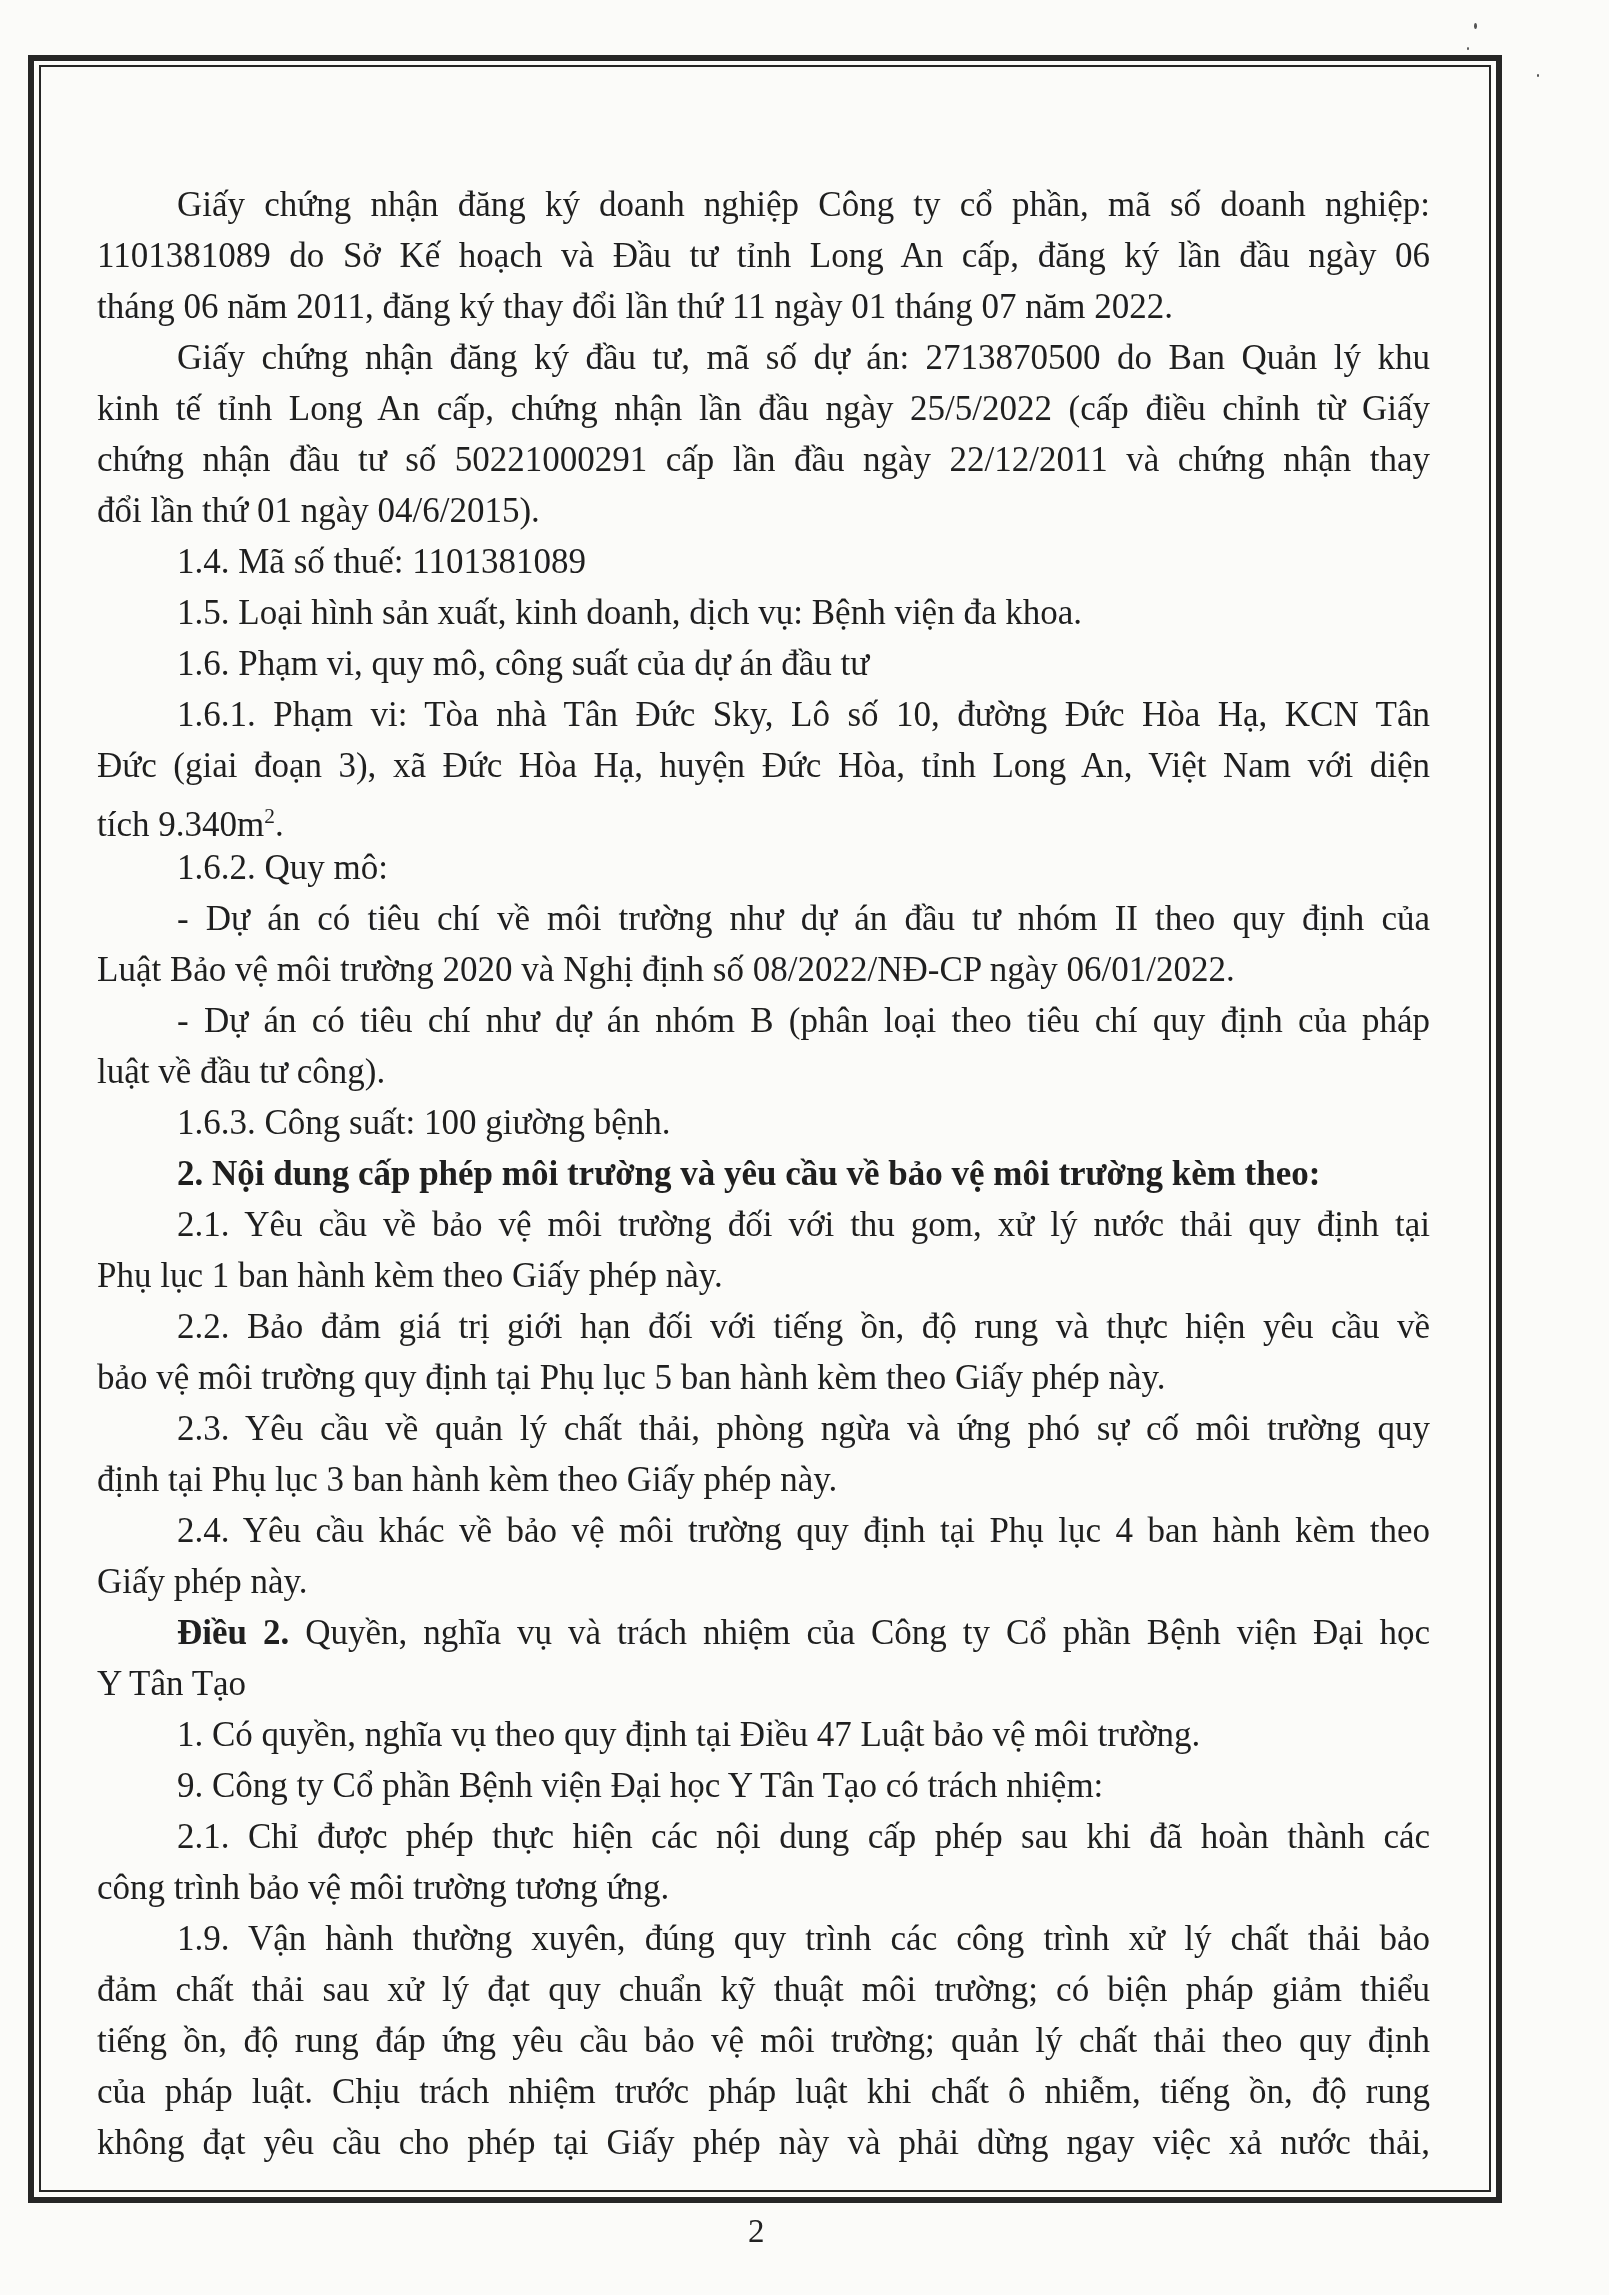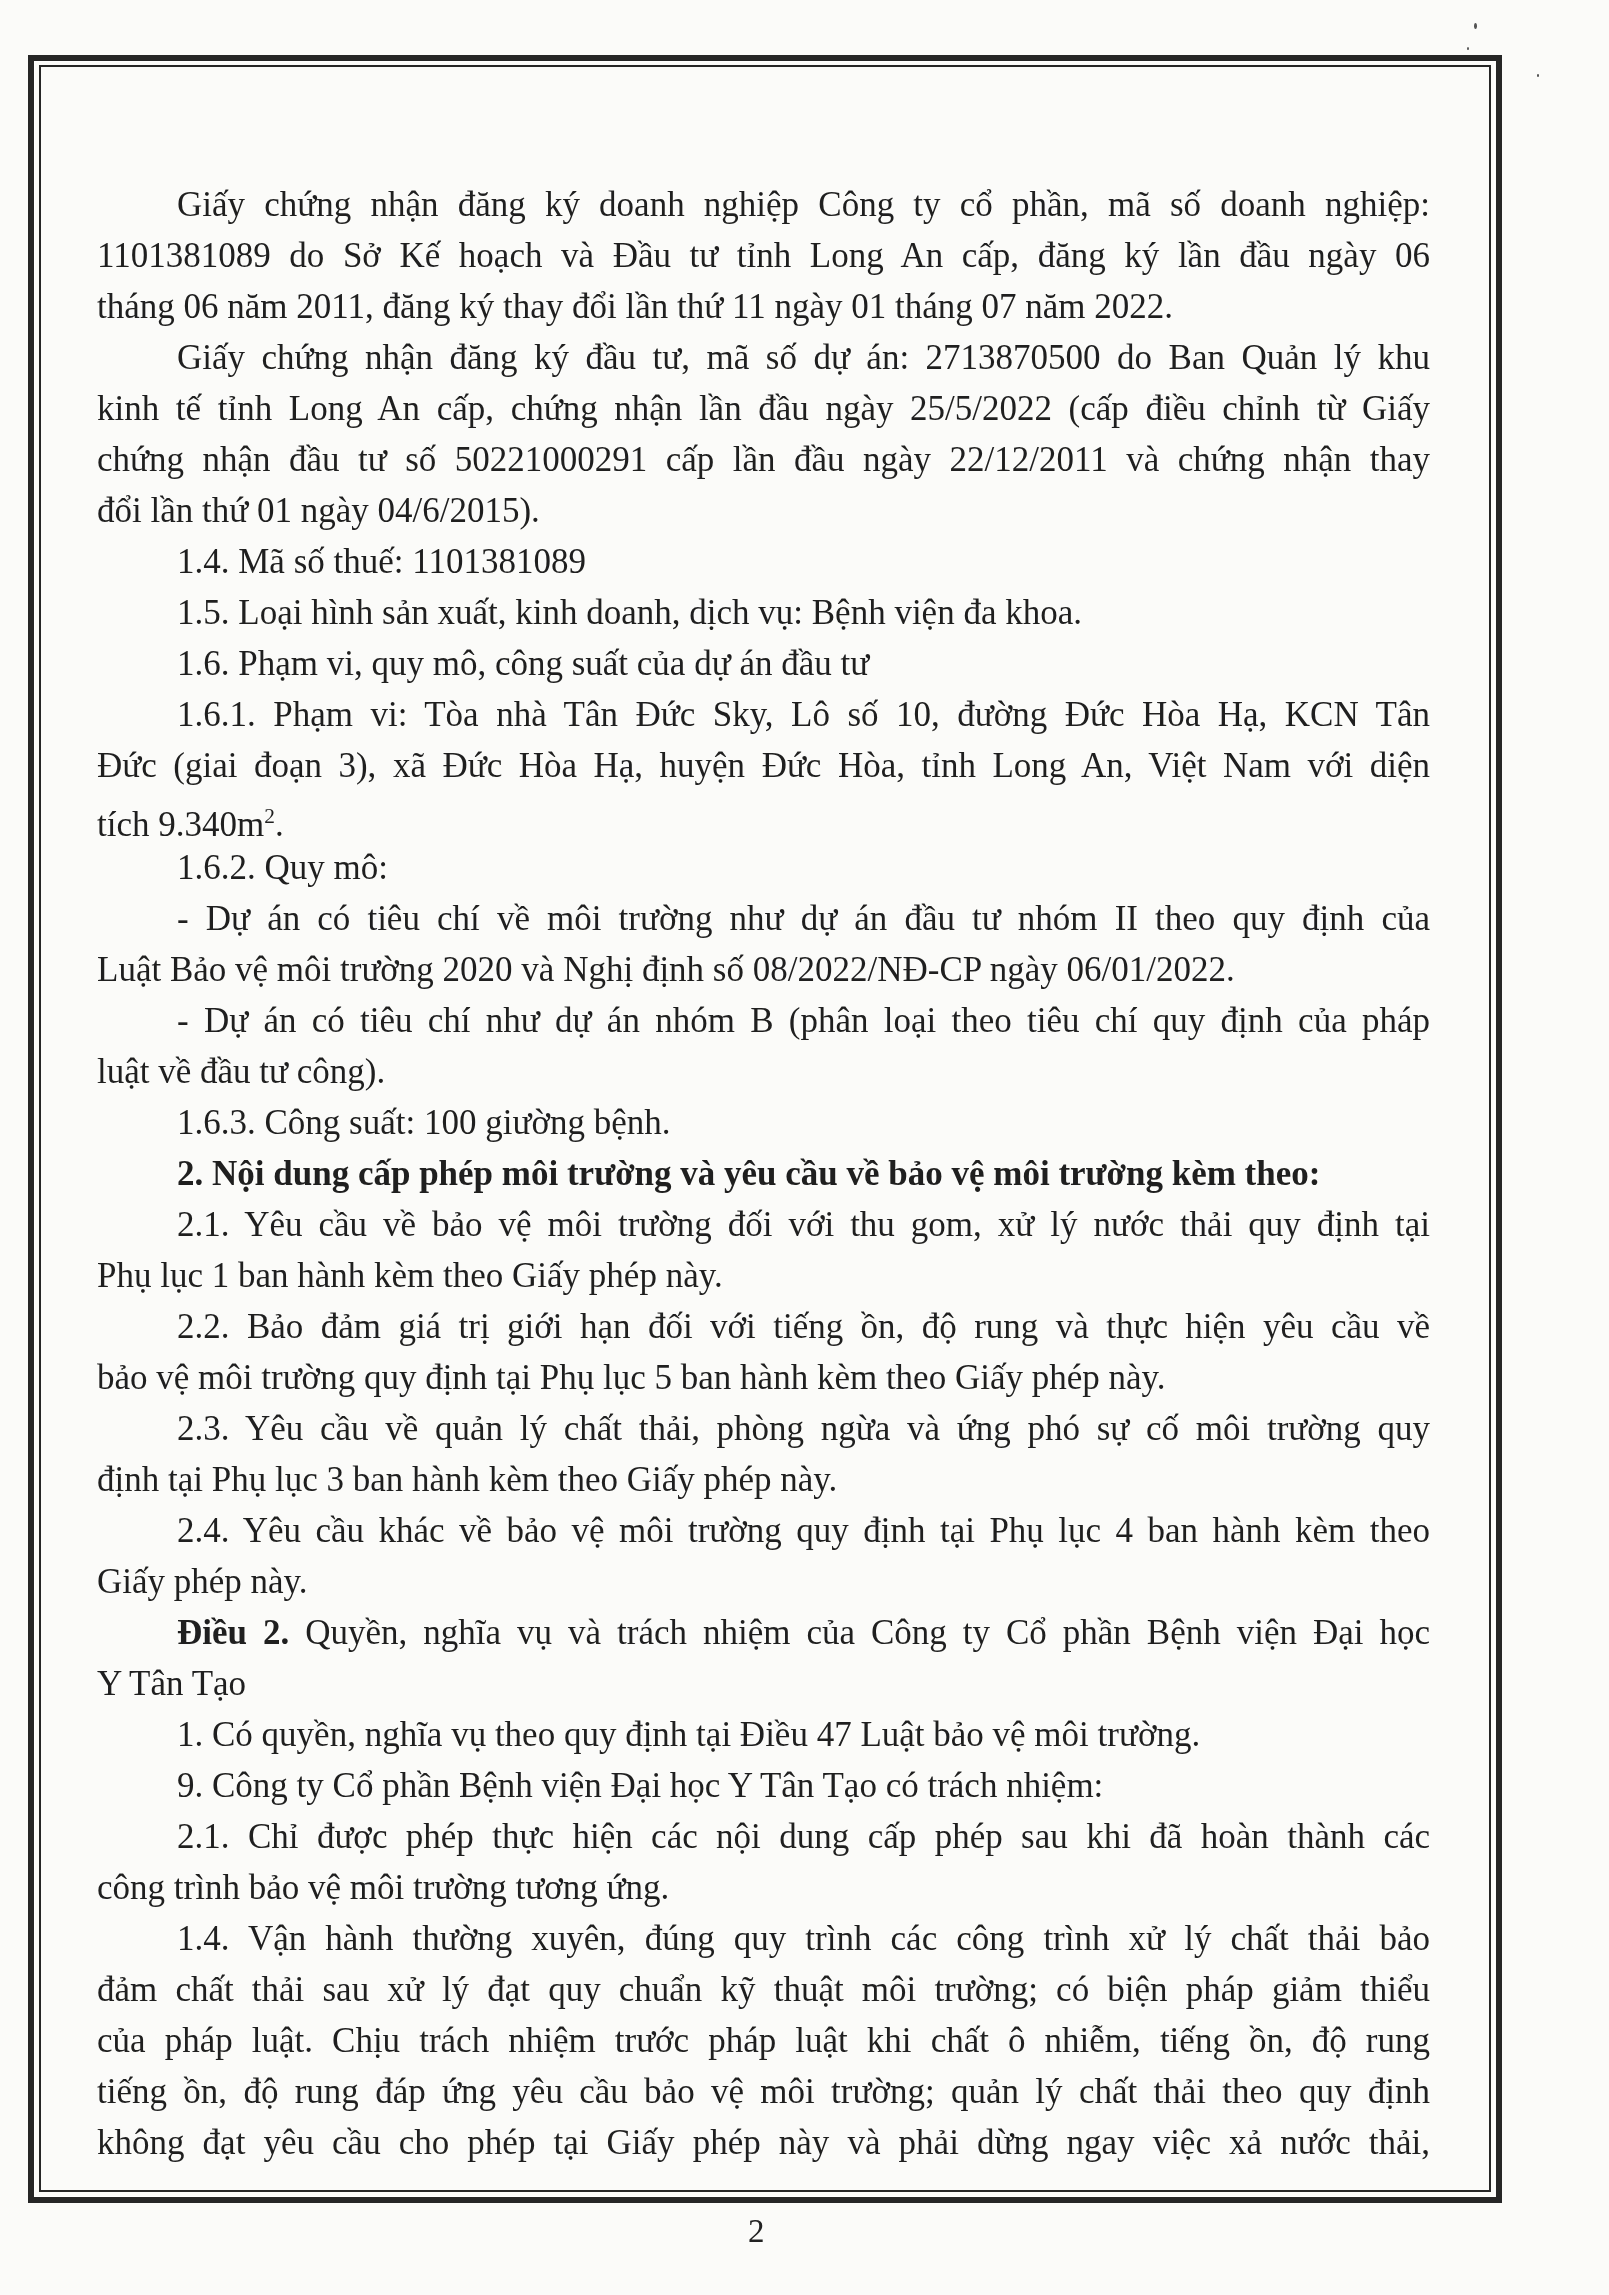--- a/index.html
+++ b/index.html
@@ -140,7 +140,7 @@
       <span class="line last">công trình bảo vệ môi trường tương ứng.</span>
     </div>
     <div>
-      <span class="line indent">1.4. Vận hành thường xuyên, đúng quy trình các công trình xử lý chất thải bảo</span>
+      <span class="line indent">1.9. Vận hành thường xuyên, đúng quy trình các công trình xử lý chất thải bảo</span>
       <span class="line">đảm chất thải sau xử lý đạt quy chuẩn kỹ thuật môi trường; có biện pháp giảm thiểu</span>
       <span class="line">của pháp luật. Chịu trách nhiệm trước pháp luật khi chất ô nhiễm, tiếng ồn, độ rung</span>
       <span class="line">tiếng ồn, độ rung đáp ứng yêu cầu bảo vệ môi trường; quản lý chất thải theo quy định</span>

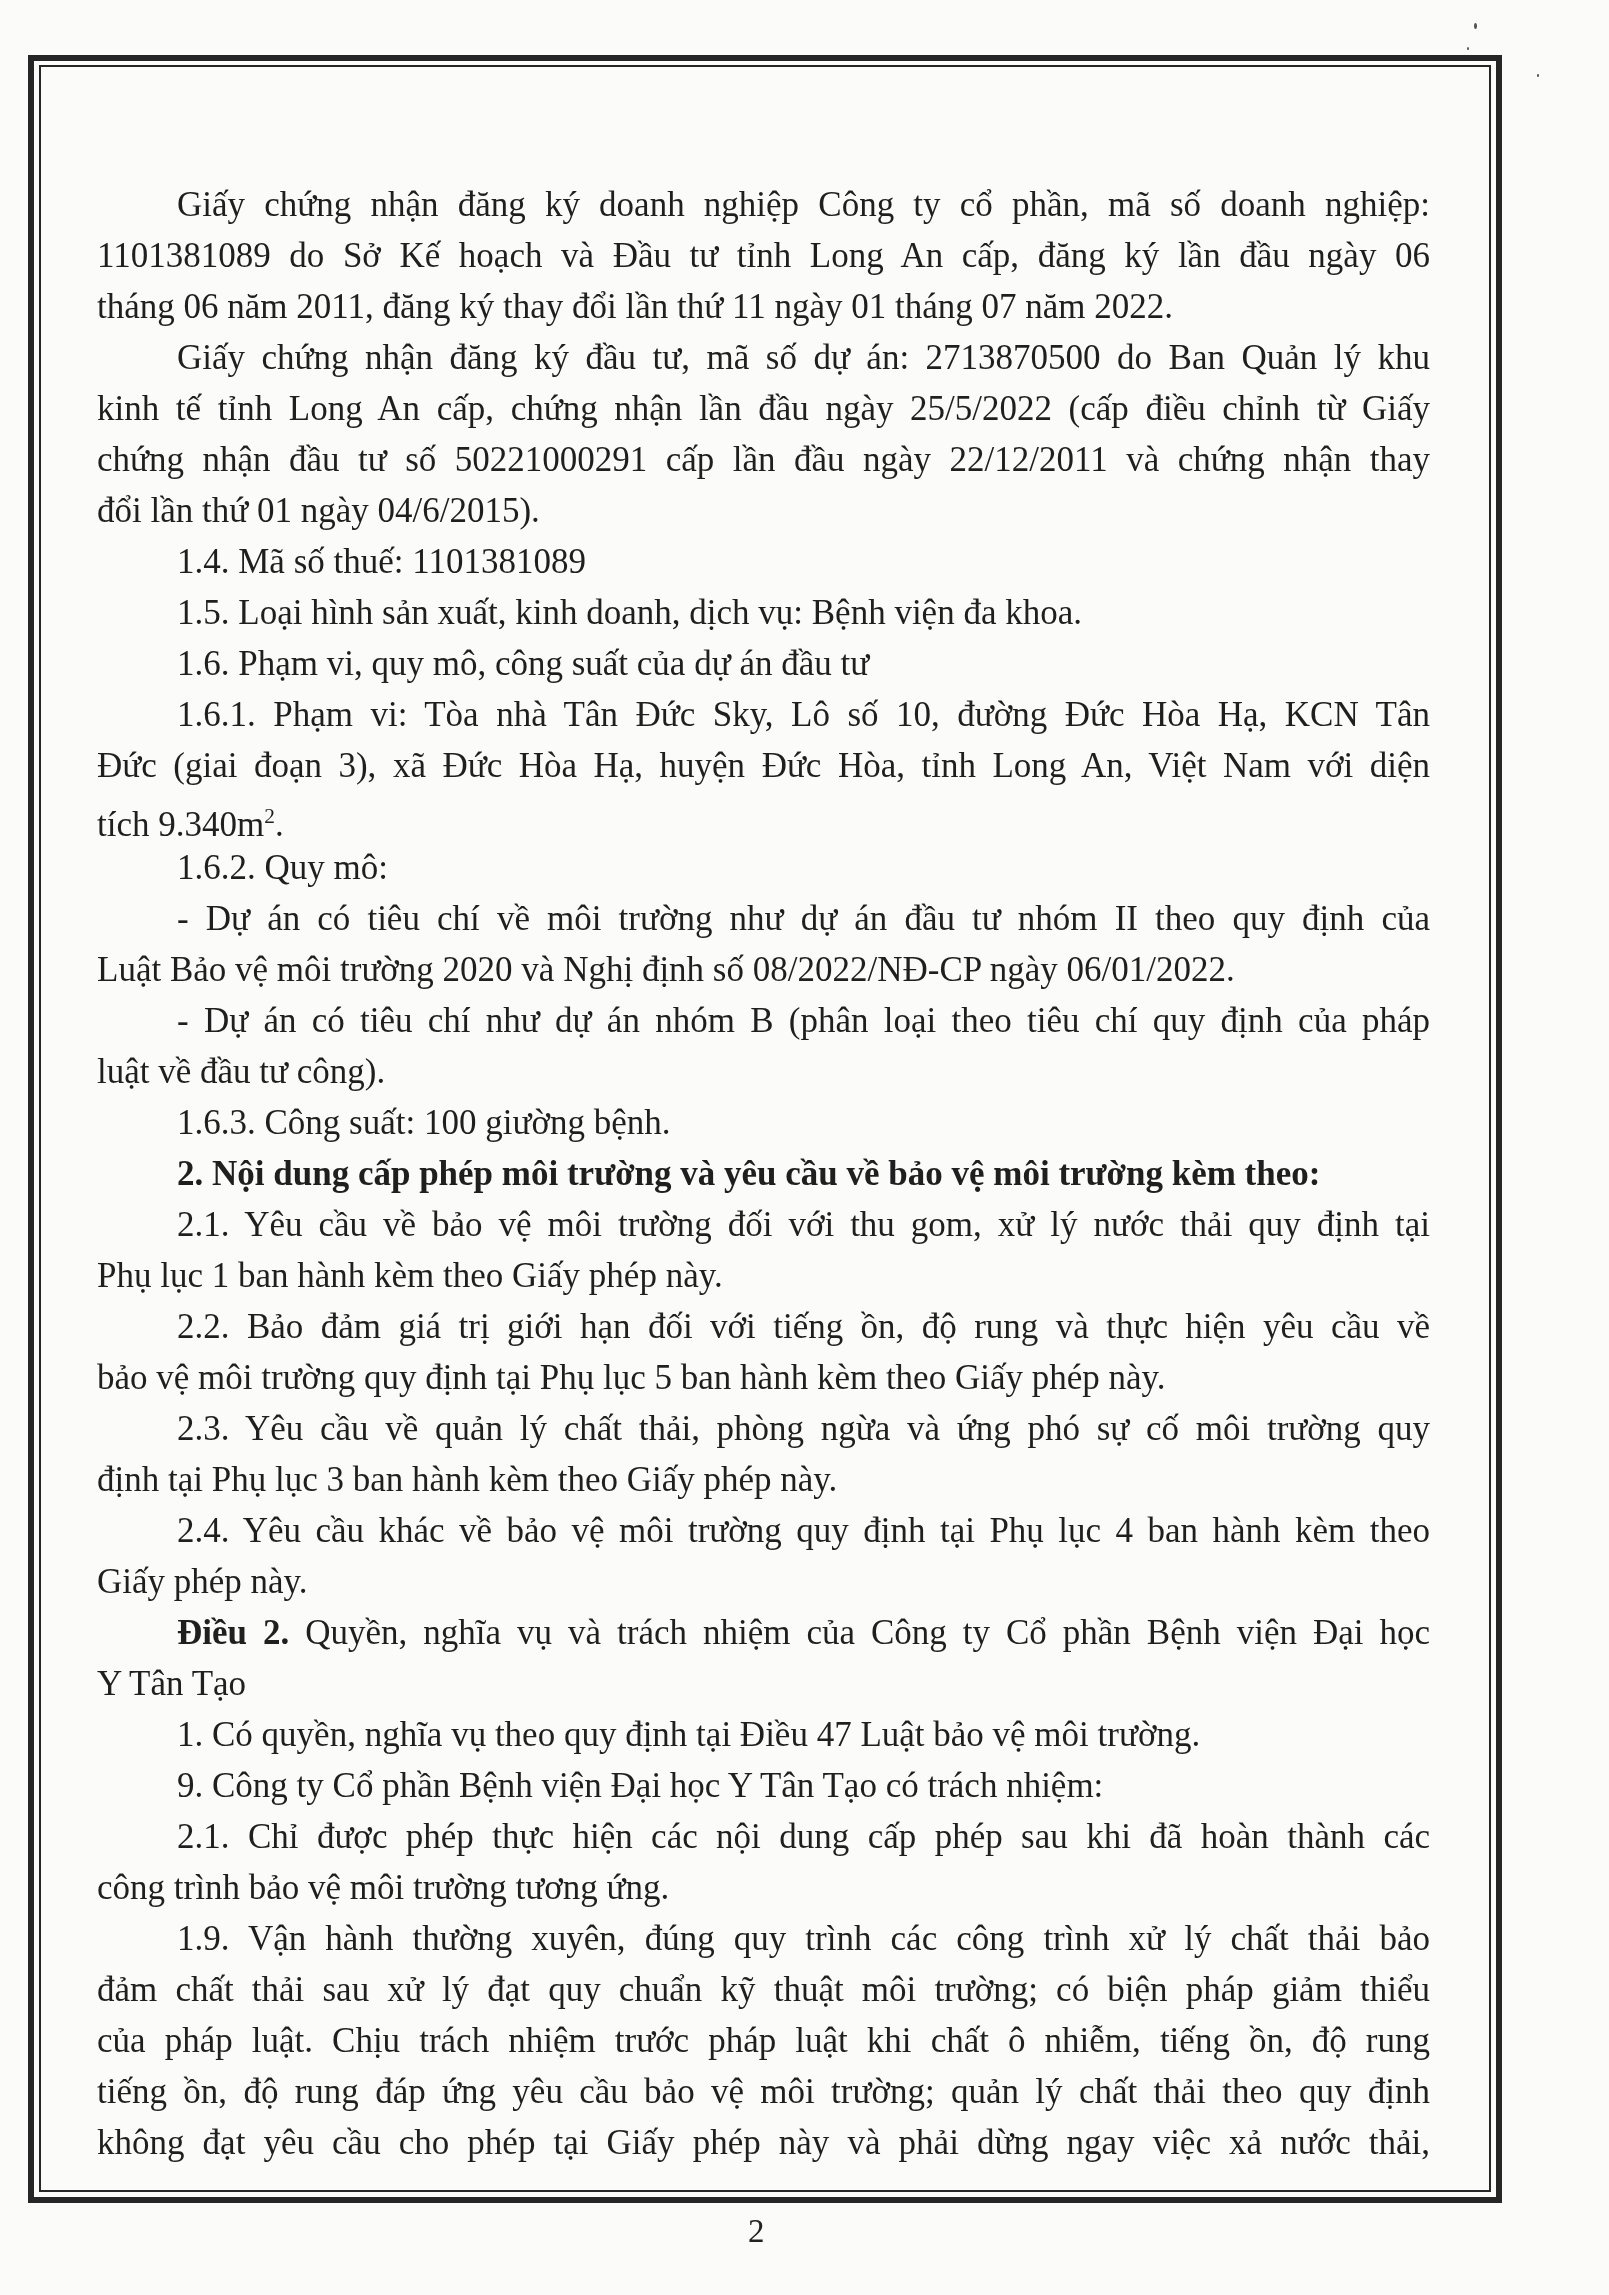--- a/index.html
+++ b/index.html
@@ -142,8 +142,8 @@
     <div>
       <span class="line indent">1.9. Vận hành thường xuyên, đúng quy trình các công trình xử lý chất thải bảo</span>
       <span class="line">đảm chất thải sau xử lý đạt quy chuẩn kỹ thuật môi trường; có biện pháp giảm thiểu</span>
+      <span class="line">tiếng ồn, độ rung đáp ứng yêu cầu bảo vệ môi trường; quản lý chất thải theo quy định</span>
       <span class="line">của pháp luật. Chịu trách nhiệm trước pháp luật khi chất ô nhiễm, tiếng ồn, độ rung</span>
-      <span class="line">tiếng ồn, độ rung đáp ứng yêu cầu bảo vệ môi trường; quản lý chất thải theo quy định</span>
       <span class="line last-justify">không đạt yêu cầu cho phép tại Giấy phép này và phải dừng ngay việc xả nước thải,</span>
     </div>
   </div>

